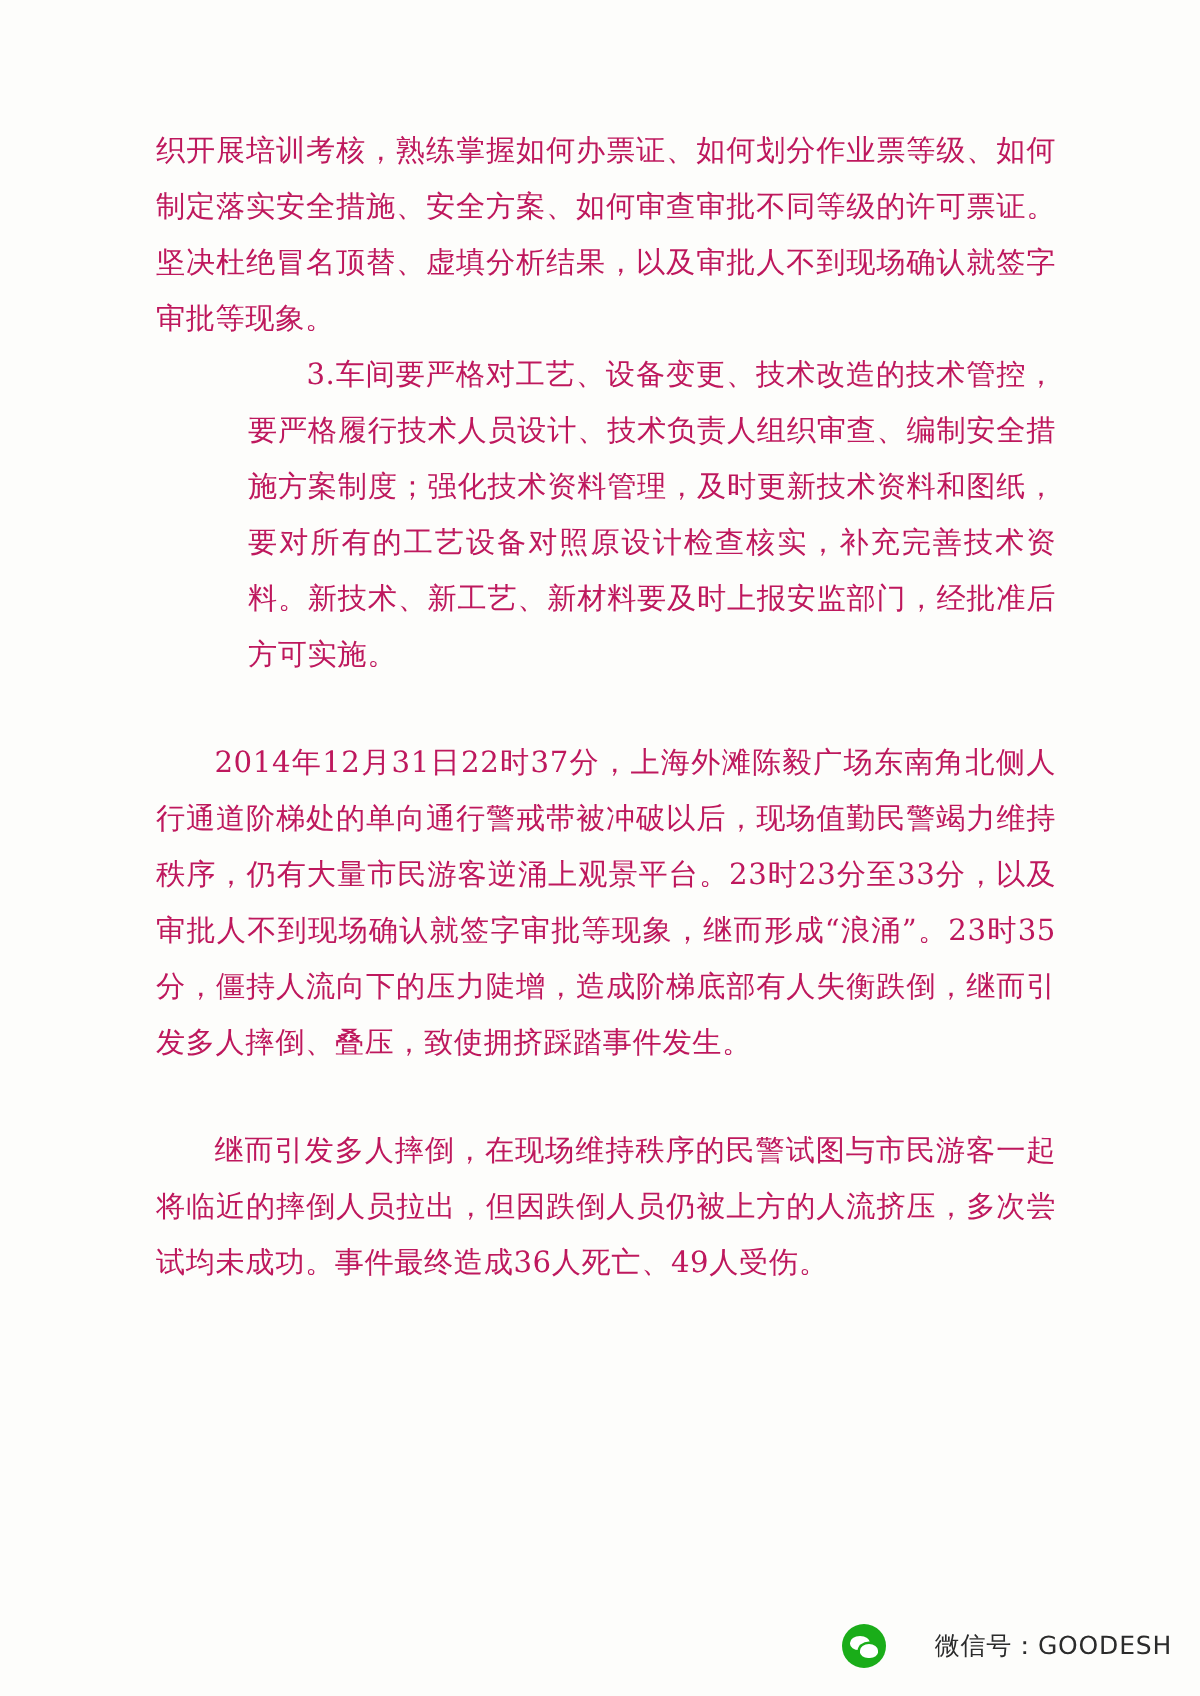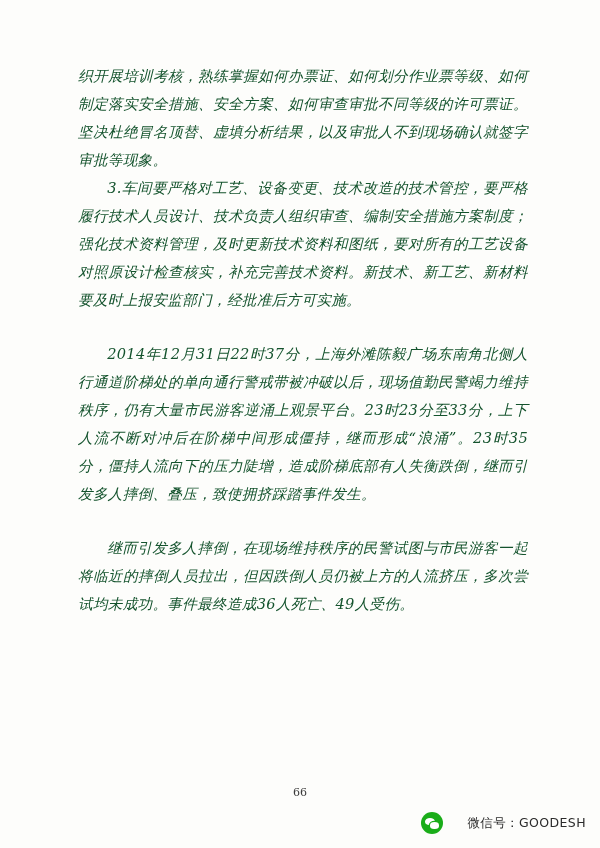--- a/index.html
+++ b/index.html
@@ -31,12 +31,11 @@
   .para {
     font-size: 14.6px;
     line-height: 1.92;
-    color: #14532d;
+    color: #be185d;
     text-align: justify;
     letter-spacing: 0.3px;
     margin: 0 0 0 0;
     font-family: "DejaVu Serif", "Liberation Serif", serif;
-    font-style: italic;
   }
   .indent {
     text-indent: 2em;

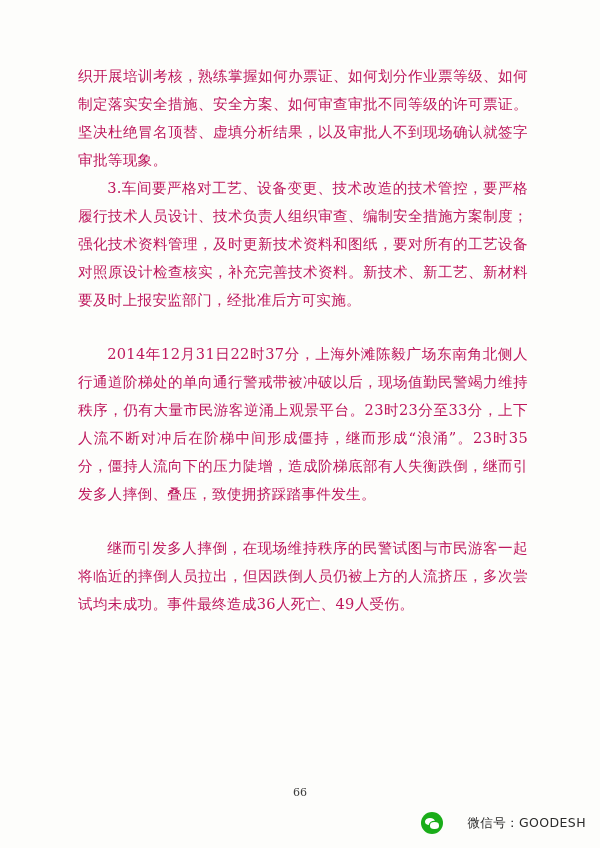--- a/index.html
+++ b/index.html
@@ -58,7 +58,7 @@
     font-family: "DejaVu Serif", "Liberation Serif", serif;
   }
   .para-block { margin-top: 26px; }
-  .para-tight { margin-top: 0px; }
+  .para-tight { margin-top: 0px; margin-left: 46px; }
   .page-number {
     position: absolute;
     left: 0;

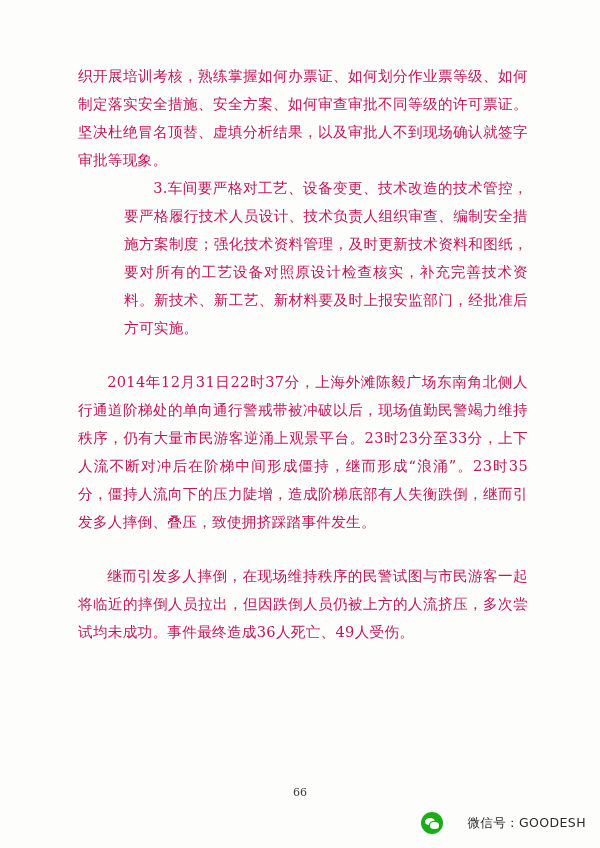--- a/index.html
+++ b/index.html
@@ -126,7 +126,7 @@
 
 
 
-    <p class="para indent para-block">2014年12月31日22时37分，上海外滩陈毅广场东南角北侧人行通道阶梯处的单向通行警戒带被冲破以后，现场值勤民警竭力维持秩序，仍有大量市民游客逆涌上观景平台。23时23分至33分，上下人流不断对冲后在阶梯中间形成僵持，继而形成“浪涌”。23时35分，僵持人流向下的压力陡增，造成阶梯底部有人失衡跌倒，继而引发多人摔倒、叠压，致使拥挤踩踏事件发生。</p>
+    <p class="para indent para-block">2014年12月31日22时37分，上海外滩陈毅广场东南角北侧人行通道阶梯处的单向通行警戒带被冲破以后，现场值勤民警竭力维持秩序，仍有大量市民游客逆涌上观景平台。23时23分至33分，以及审批人不到现场确认就签字审批等现象，继而形成“浪涌”。23时35分，僵持人流向下的压力陡增，造成阶梯底部有人失衡跌倒，继而引发多人摔倒、叠压，致使拥挤踩踏事件发生。</p>
 
     <p class="para indent para-block">继而引发多人摔倒，在现场维持秩序的民警试图与市民游客一起将临近的摔倒人员拉出，但因跌倒人员仍被上方的人流挤压，多次尝试均未成功。事件最终造成36人死亡、49人受伤。</p>
 

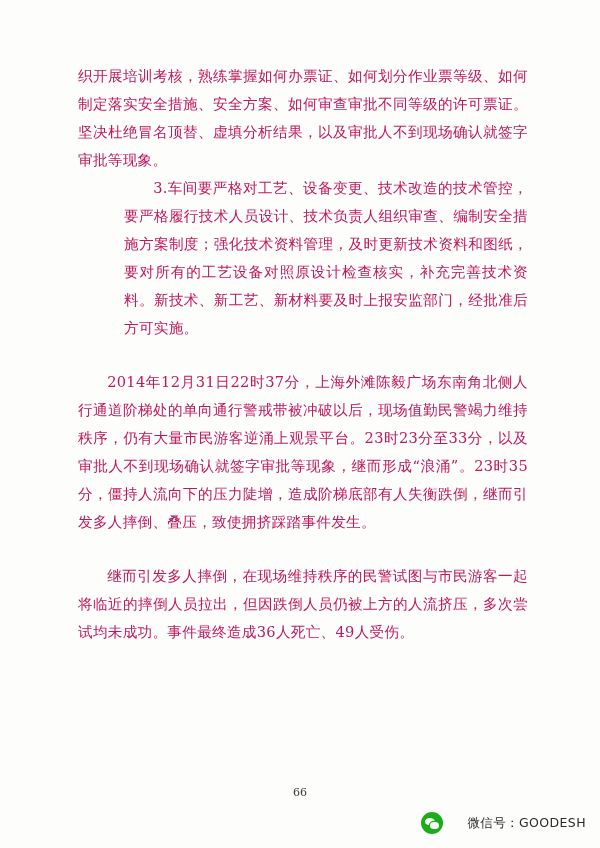--- a/index.html
+++ b/index.html
@@ -132,7 +132,6 @@
 
   </div>
 
-  <div class="page-number">66</div>
 
   <div class="watermark">
     <span class="wechat-badge"></span>

